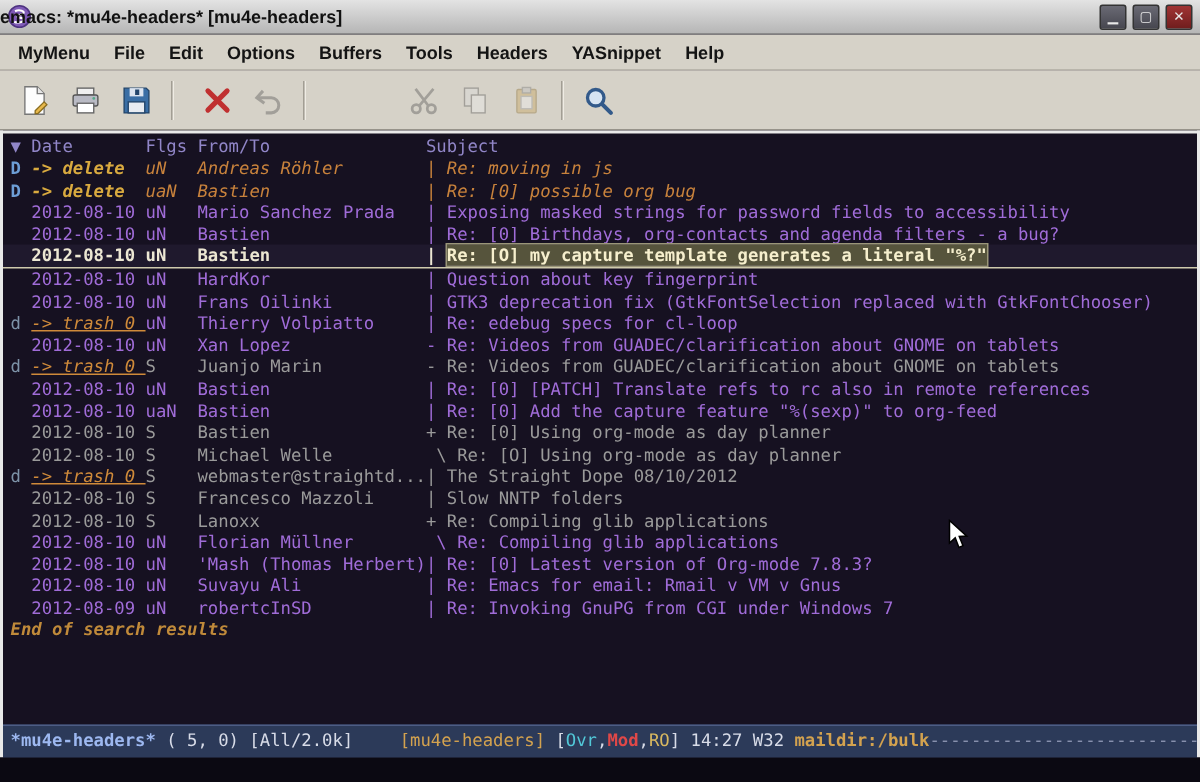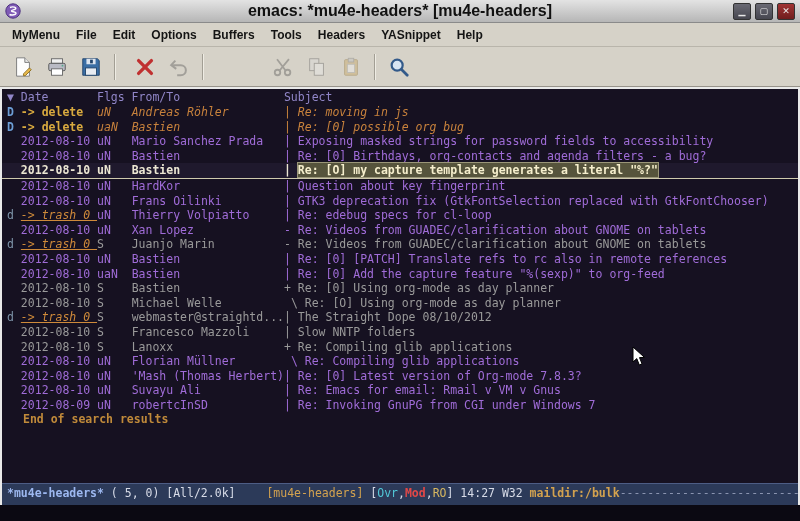--- a/index.html
+++ b/index.html
@@ -9,7 +9,7 @@
   .titlebar{height:22px;background:linear-gradient(#e3e3e3,#b6b6b6);
             border-bottom:1px solid #8a8a8a;display:flex;align-items:center;position:relative;}
   .app-icon{width:16px;height:16px;margin-left:5px;display:inline-flex;}
-  .title-text{position:absolute;left:0;right:0;text-align:center;font-size:16px;font-weight:bold;color:#111;}
+  .title-text{position:absolute;left:0;right:0;font-size:12px;font-weight:bold;color:#111;}
   .win-btns{margin-left:auto;display:flex;gap:4px;margin-right:5px;z-index:2;}
   .wbtn{width:16px;height:15px;background:linear-gradient(#6a6a74,#46464f);border:1px solid #333;
         border-radius:2px;color:#e8e8e8;font-size:9px;line-height:14px;text-align:center;cursor:default;}

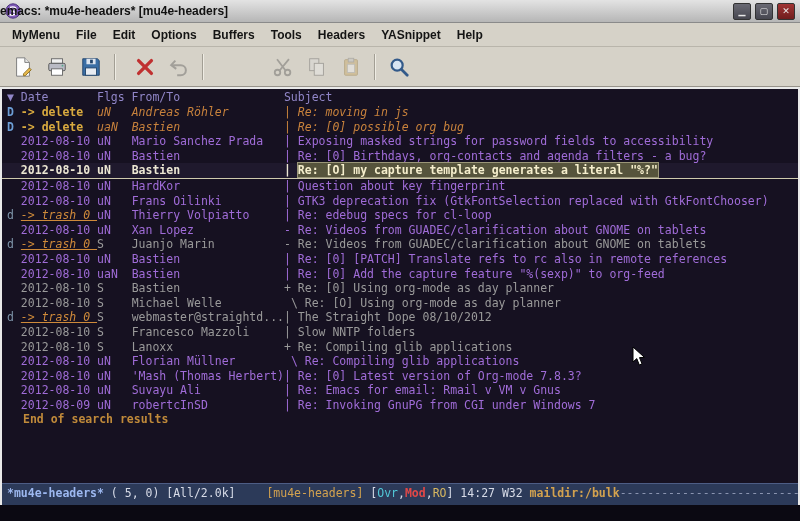--- a/index.html
+++ b/index.html
@@ -37,7 +37,7 @@
   .face-read{color:#9a9a9a;}
   .face-deleted{color:#c8823c;font-style:italic;}
   .face-current{color:#ece7d3;font-weight:bold;}
-  .mark-delete{color:#d9aa3f;font-weight:bold;}
+  .mark-delete{color:#d9aa3f;font-style:italic;font-weight:bold;}
   .mark-trash{color:#cf8a3a;font-style:italic;text-decoration:underline;}
   .mk-D{color:#6d9ed6;font-weight:bold;}
   .mk-d{color:#7d93a8;}

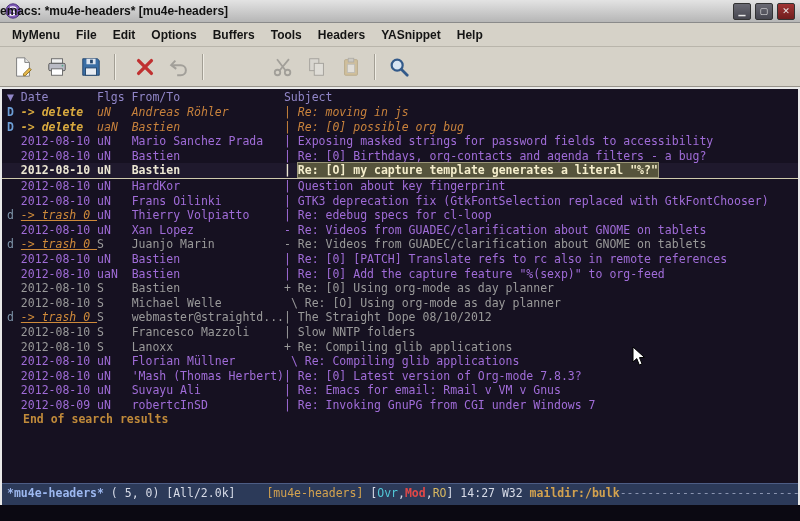--- a/index.html
+++ b/index.html
@@ -43,7 +43,7 @@
   .mk-d{color:#7d93a8;}
   .row-current{border-bottom:1px solid #cfcaad;background:#1f192d;}
   .subj-hl{background:#56543c;color:#f6efcd;font-weight:bold;outline:1px solid #9a9678;}
-  .end-msg{color:#c08a3a;font-weight:bold;white-space:pre;padding-left:21px;}
+  .end-msg{color:#c08a3a;font-style:italic;font-weight:bold;white-space:pre;padding-left:5px;}
   
   .modeline{height:19px;background:#2c3a59;border-top:1px solid #4d5d85;white-space:pre;overflow:hidden;
             padding:2px 0 0 5px;color:#d8dce8;}

